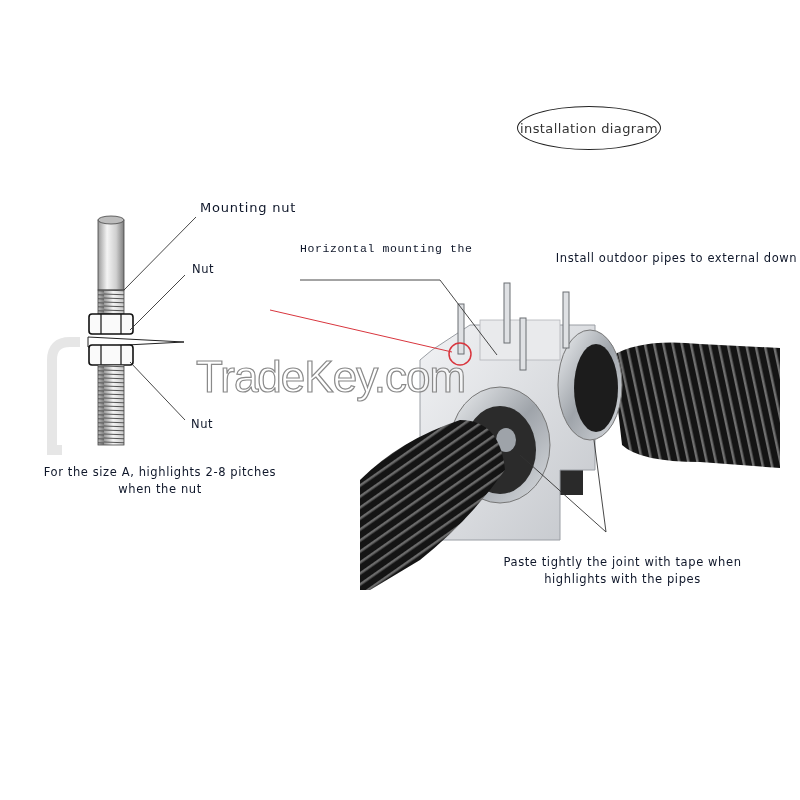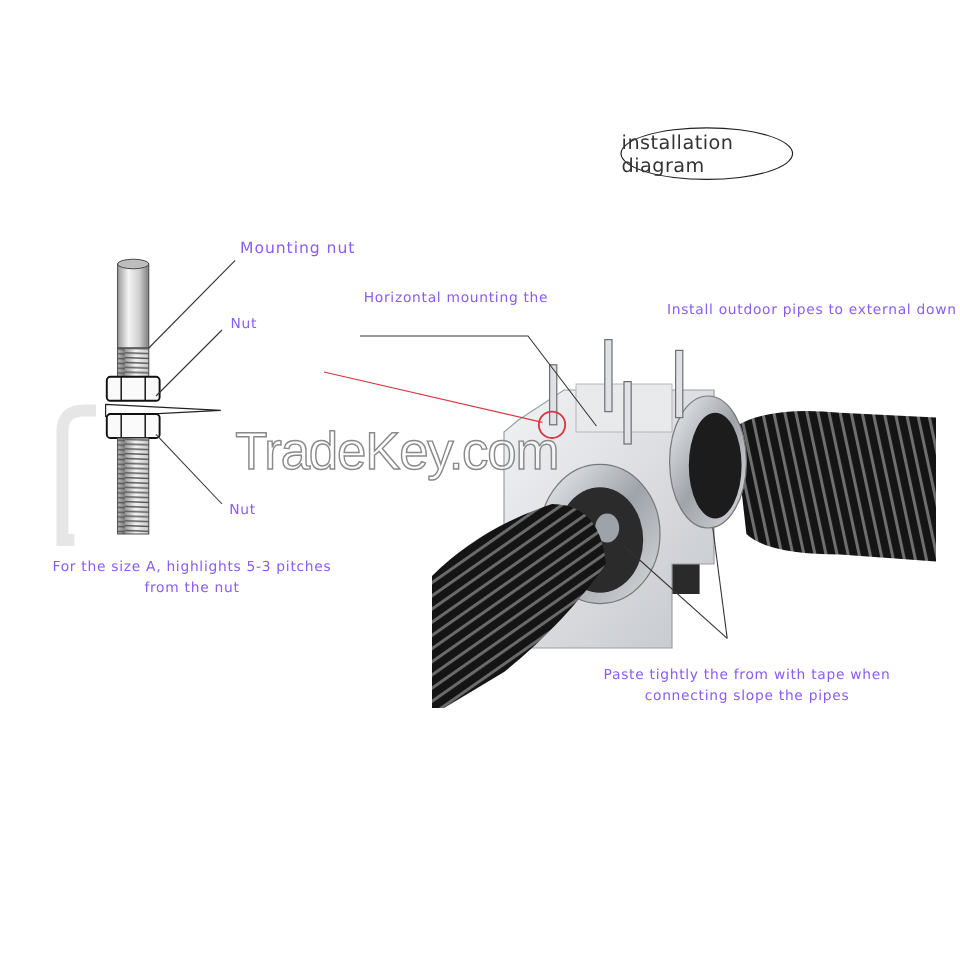--- a/index.html
+++ b/index.html
@@ -38,8 +38,8 @@
       box-sizing: border-box;
       display: flex;
       align-items: center;
-      justify-content: flex-start;
-      font-size: 16px;
+      justify-content: center;
+      font-size: 13px;
       letter-spacing: 0.4px;
       color: #333;
     }

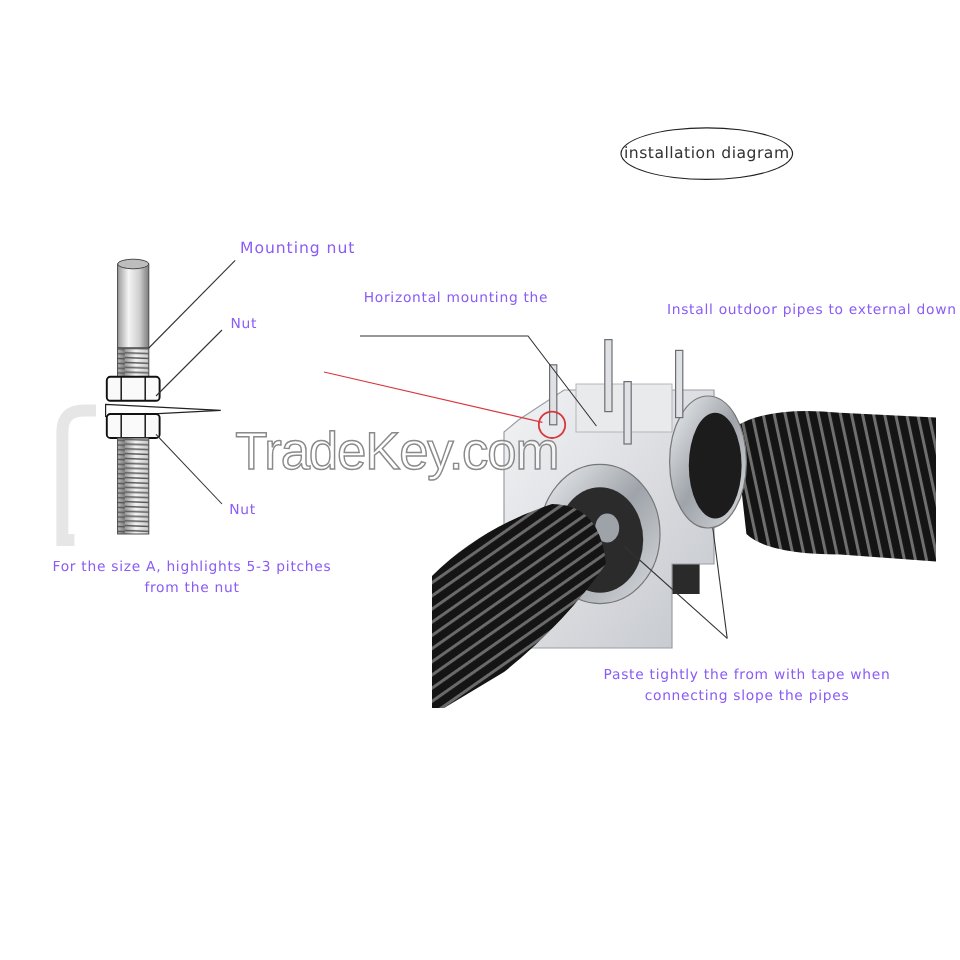--- a/index.html
+++ b/index.html
@@ -25,7 +25,7 @@
       font-size: 11.5px;
       letter-spacing: 0.6px;
       line-height: 17px;
-      color: #8b5cf6;
+      color: #0f172a;
       white-space: nowrap;
     }
     .label.center { text-align: center; }

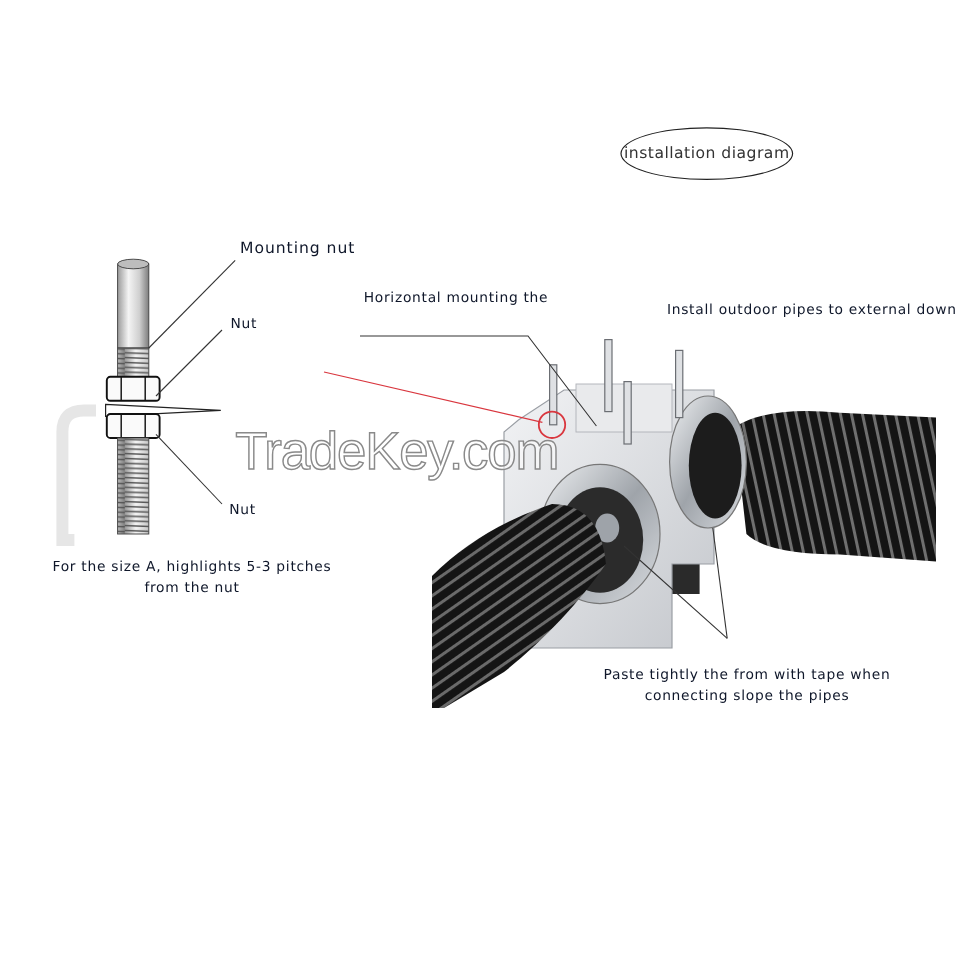--- a/index.html
+++ b/index.html
@@ -163,7 +163,7 @@
   <line x1="606" y1="532" x2="594" y2="440" stroke="#333" stroke-width="0.9"></line>
 </svg>
 
-<div class="label center" style="left:300px; top:240px; width:160px;">
+<div class="label center" style="left:300px; top:240px; width:160px;font-family:Liberation Mono, monospace;">
   <div>Horizontal mounting the</div>
 </div>
 

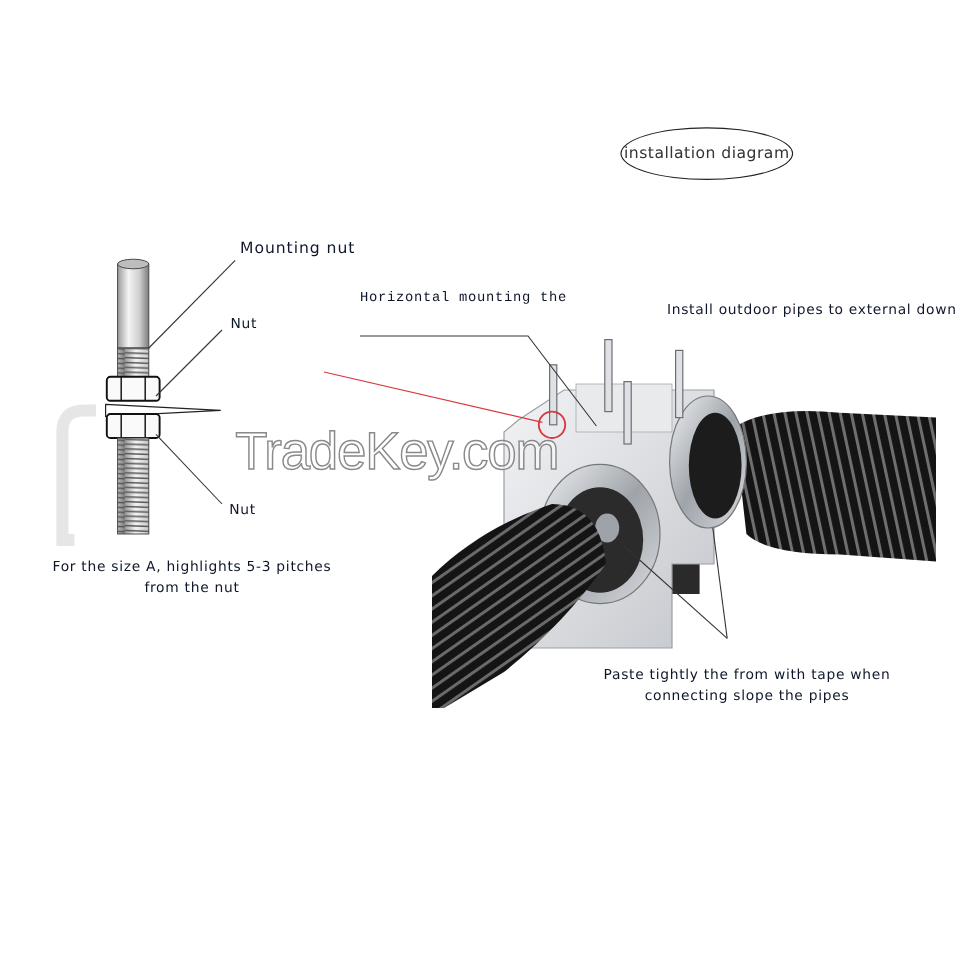--- a/index.html
+++ b/index.html
@@ -106,7 +106,7 @@
 <span class="label" style="left:191px; top:416px;">Nut</span>
 
 <div class="label center" style="left:30px; top:464px; width:260px;">
-  <div>For the size A, highlights 5-3 pitches</div>
+  <div>For the size A, highlights 2-8 pitches</div>
   <div>from the nut</div>
 </div>
 

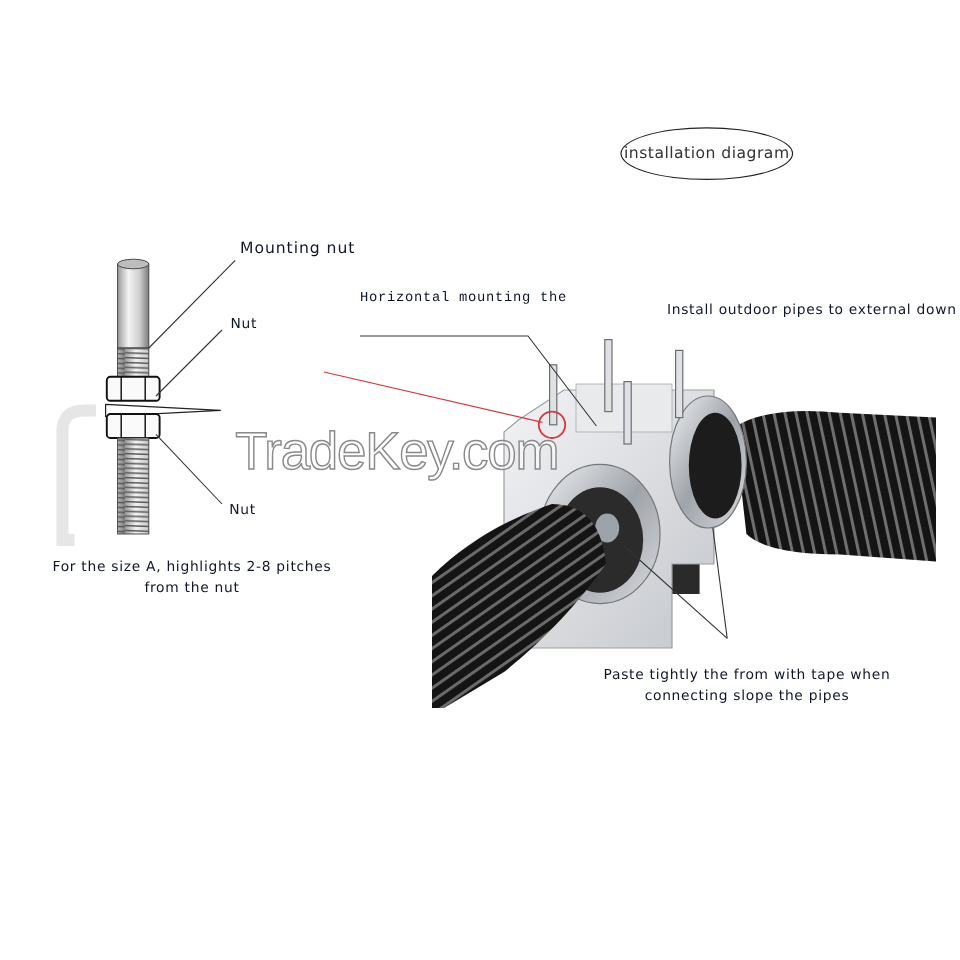--- a/index.html
+++ b/index.html
@@ -107,7 +107,7 @@
 
 <div class="label center" style="left:30px; top:464px; width:260px;">
   <div>For the size A, highlights 2-8 pitches</div>
-  <div>from the nut</div>
+  <div>when the nut</div>
 </div>
 
 <svg class="layer" viewBox="0 0 800 800" xmlns="http://www.w3.org/2000/svg">

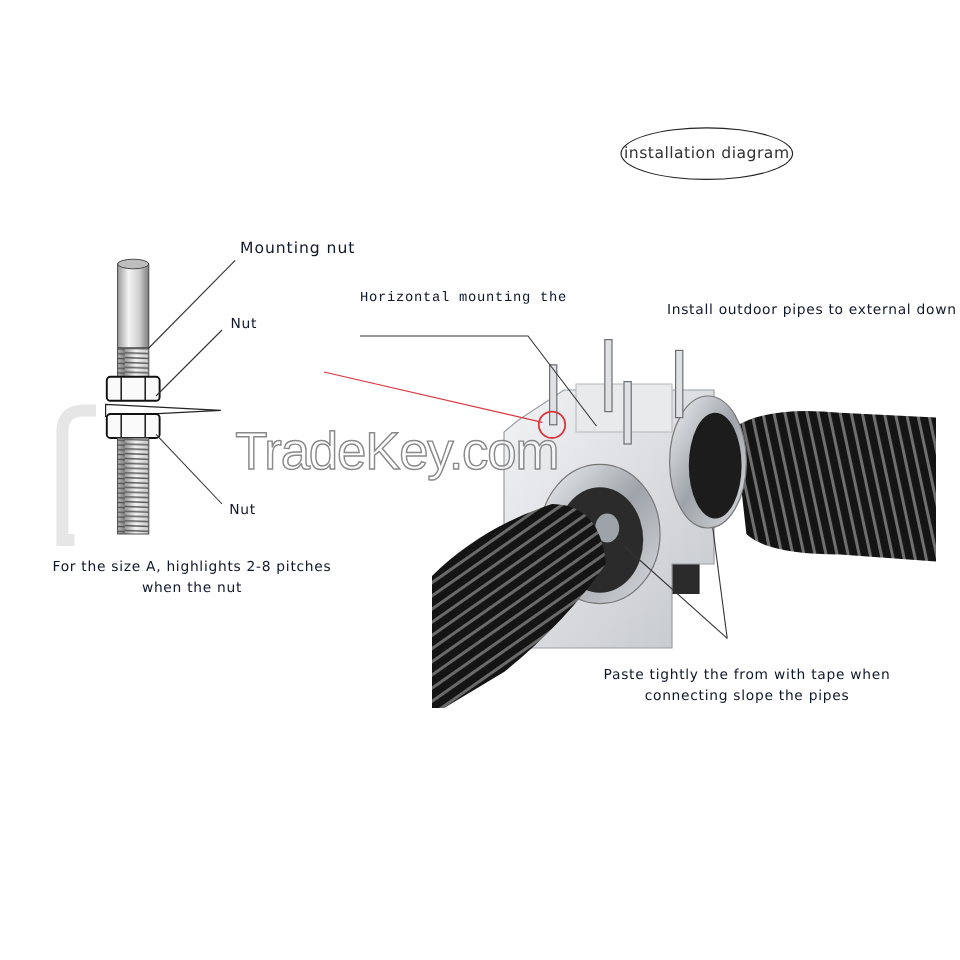--- a/index.html
+++ b/index.html
@@ -172,7 +172,7 @@
 </div>
 
 <div class="label center" style="left:495px; top:554px; width:255px;">
-  <div>Paste tightly the from with tape when</div>
+  <div>Paste tightly the joint with tape when</div>
   <div>connecting slope the pipes</div>
 </div>
 

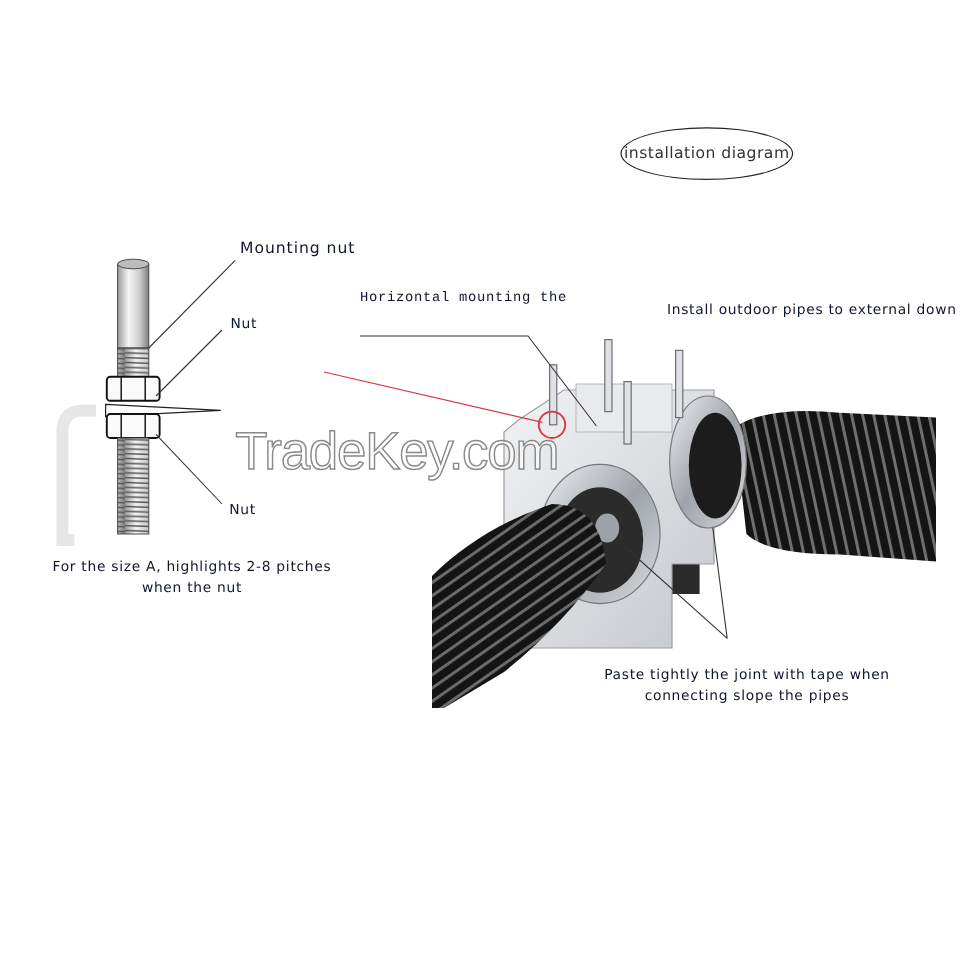--- a/index.html
+++ b/index.html
@@ -173,7 +173,7 @@
 
 <div class="label center" style="left:495px; top:554px; width:255px;">
   <div>Paste tightly the joint with tape when</div>
-  <div>connecting slope the pipes</div>
+  <div>highlights with the pipes</div>
 </div>
 
 <div class="watermark">TradeKey.com</div>

